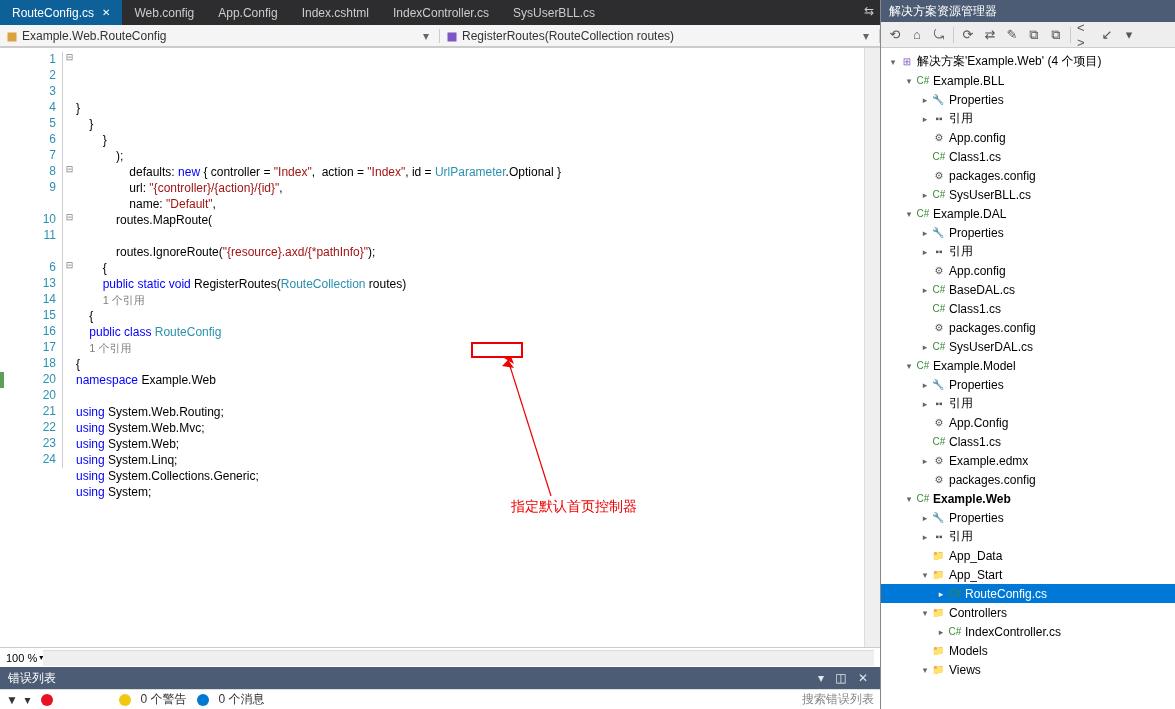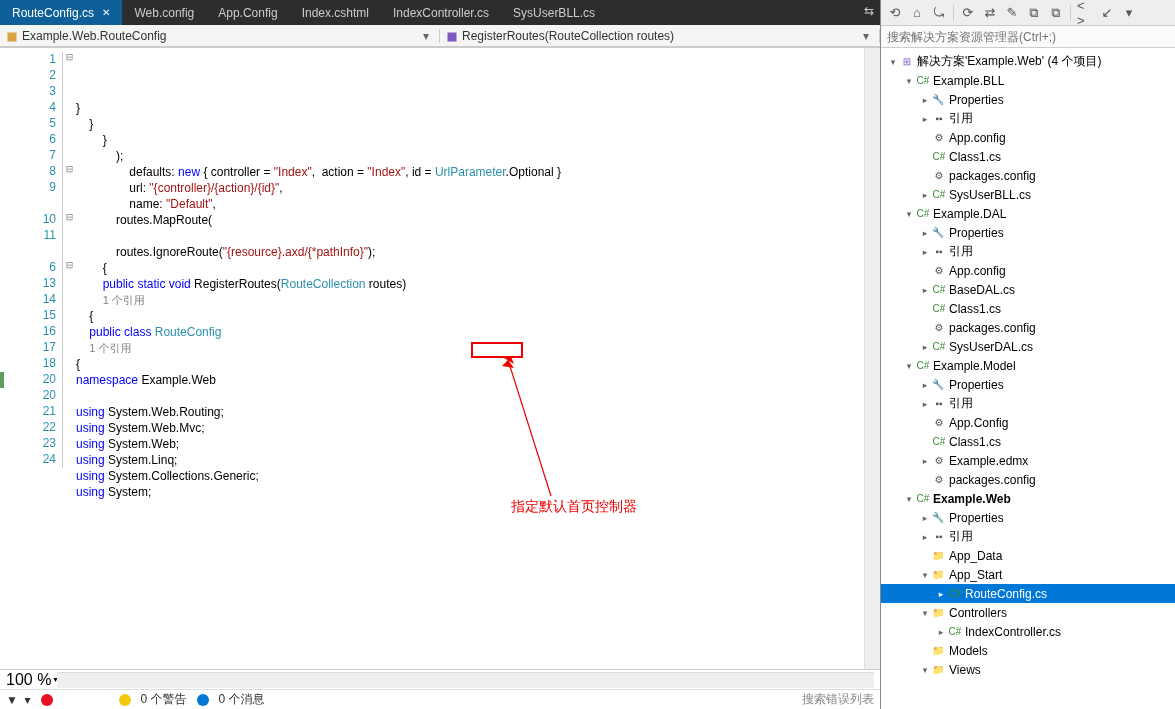--- a/index.html
+++ b/index.html
@@ -174,6 +174,9 @@
 </div>
 
 <div class="solexp">
+  <div class="solexp-header">
+    <span>解决方案资源管理器</span>
+  </div>
   <div class="toolbar" id="sol-toolbar">
       <div class="ticon">⟲</div>
       <div class="ticon">⌂</div>

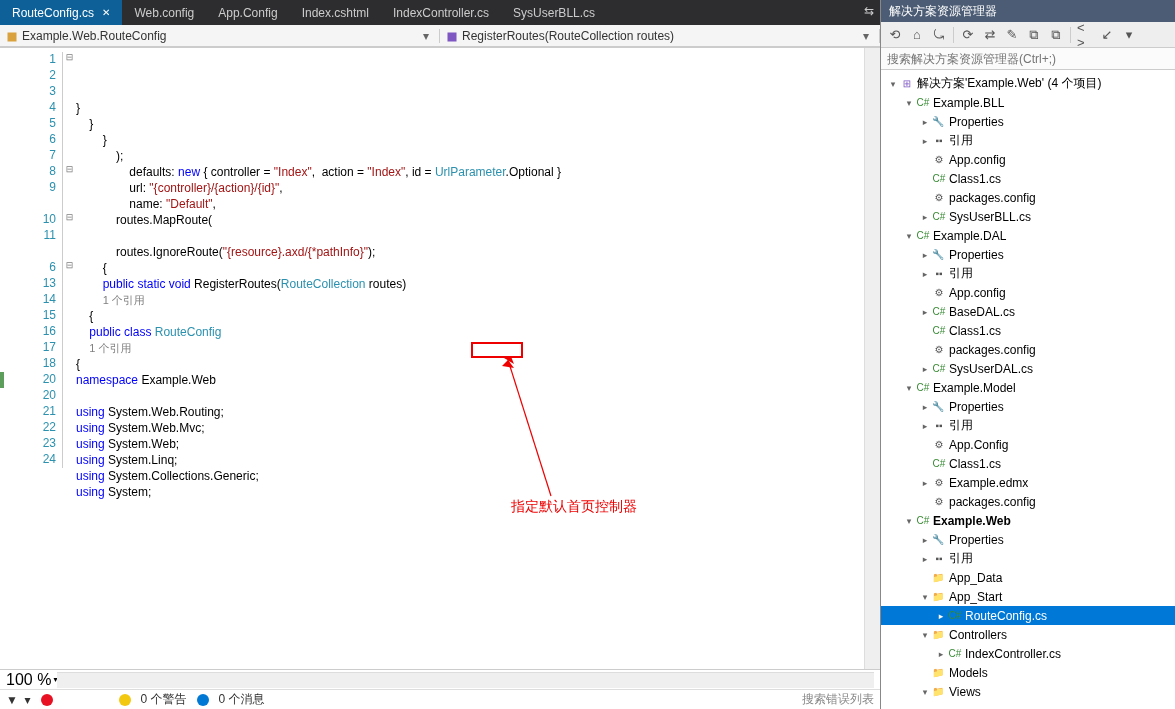--- a/index.html
+++ b/index.html
@@ -192,9 +192,6 @@
       <div class="ticon">↙</div>
       <div class="ticon">▾</div>
     </div>
-  <div class="search">
-    <input placeholder="搜索解决方案资源管理器(Ctrl+;)" style="">
-  </div>
   <div class="tree" id="tree">
       <div class="node" style="padding-left: 6px;">
         <span class="exp">▾</span>

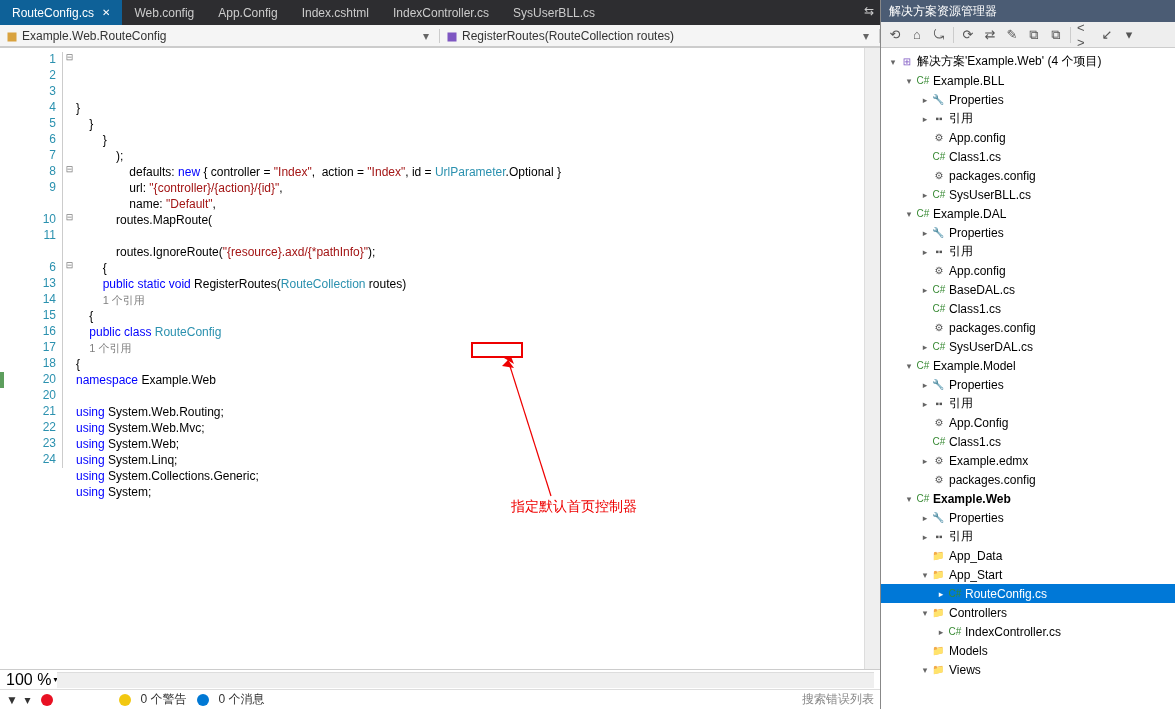--- a/index.html
+++ b/index.html
@@ -28,7 +28,7 @@
 .red-box { position:absolute; border:2px solid #e00; left:395px; top:294px; width:52px; height:16px;}
 .anno { position:absolute; color:#e00; font-size:14px; left:435px; top:450px;}
 .statusbar { height:20px; display:flex; align-items:center; padding:0 6px; border-top:1px solid #ccc; }
-.zoom { font-size:16px;}
+.zoom { font-size:11px;}
 .zdd { margin-left:2px; font-size:8px;}
 .err-header { height:22px; background:#4b5c74; color:#fff; display:flex; align-items:center; padding:0 8px;}
 .err-tools { margin-left:auto; letter-spacing:4px; opacity:.85;}

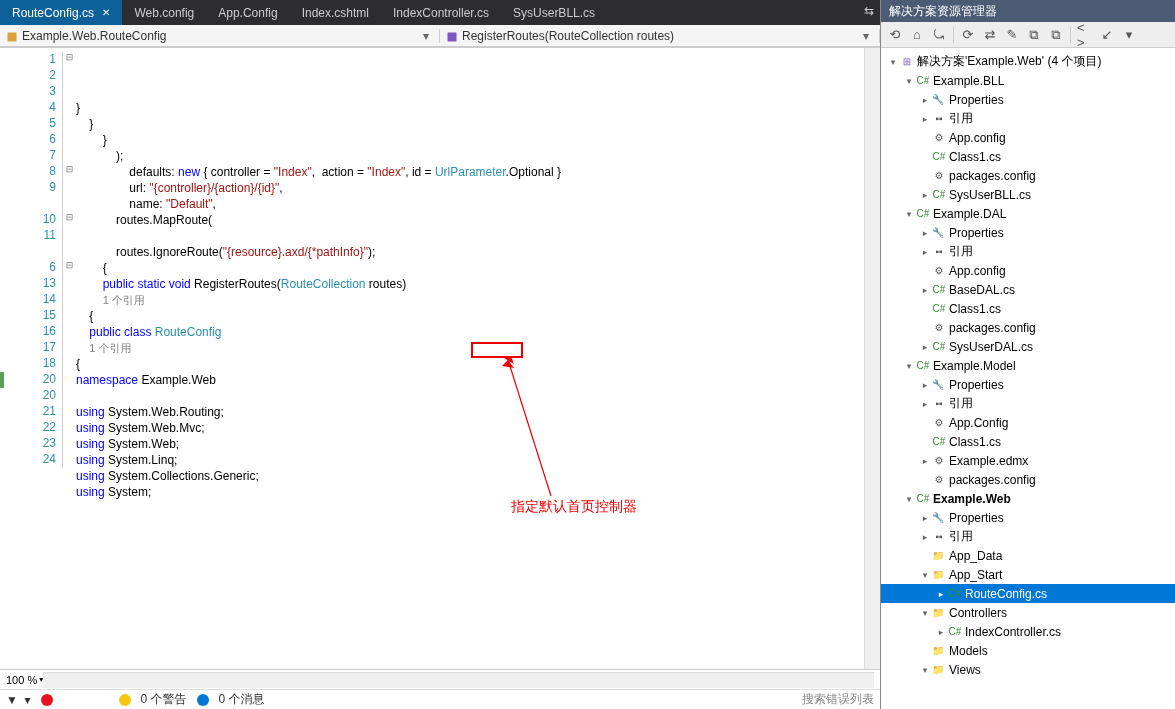--- a/index.html
+++ b/index.html
@@ -161,6 +161,10 @@
     <span class="zdd">▾</span>
     <div style="flex:1" class="scrollbar-h"></div>
   </div>
+  <div class="err-header">
+    <span>错误列表</span>
+    <span class="err-tools">▾ ◫ ✕</span>
+  </div>
   <div class="err-row">
     <span>▼ &nbsp;▾</span>
     <span class="icn" style="background:#e81123"></span>

